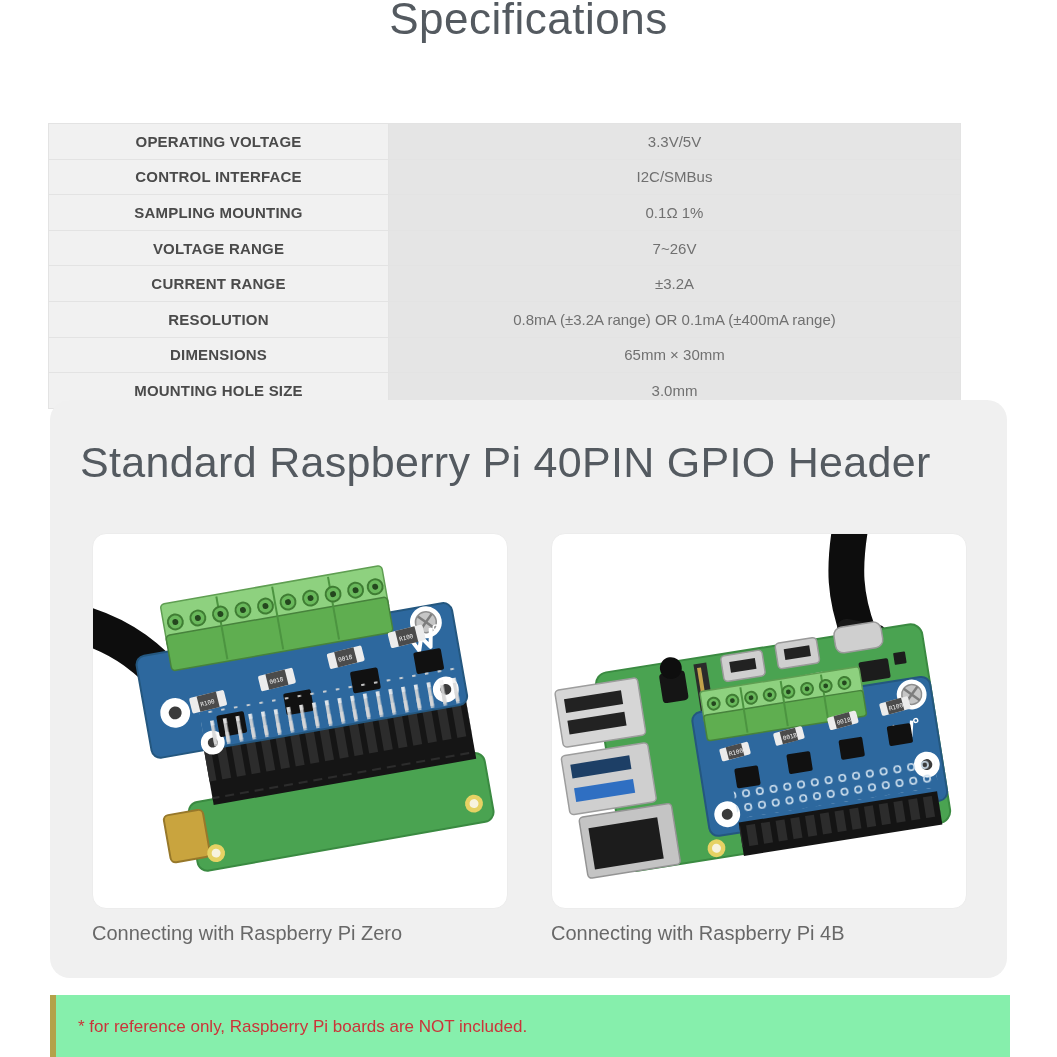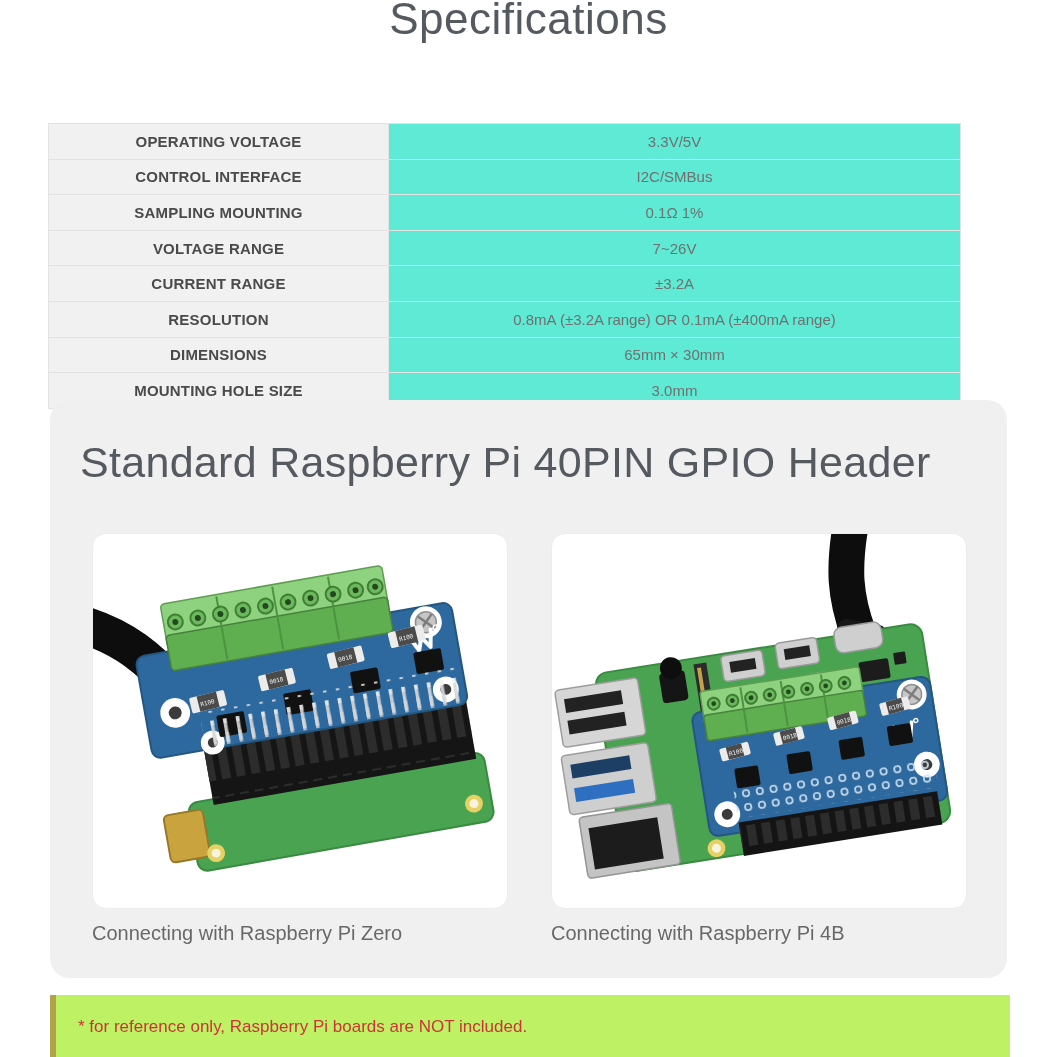--- a/index.html
+++ b/index.html
@@ -18,7 +18,7 @@
   .spec-label { width: 340px; background: #f1f1f1; border-right: 1px solid #e3e3e3;
     display: flex; align-items: center; justify-content: center;
     font-size: 15px; font-weight: bold; color: #4a4a4a; letter-spacing: 0.2px; }
-  .spec-value { flex: 1; background: #5eead4; display: flex; align-items: center; justify-content: center;
+  .spec-value { flex: 1; background: #e5e5e5; display: flex; align-items: center; justify-content: center;
     font-size: 15px; color: #707070; }
 
   

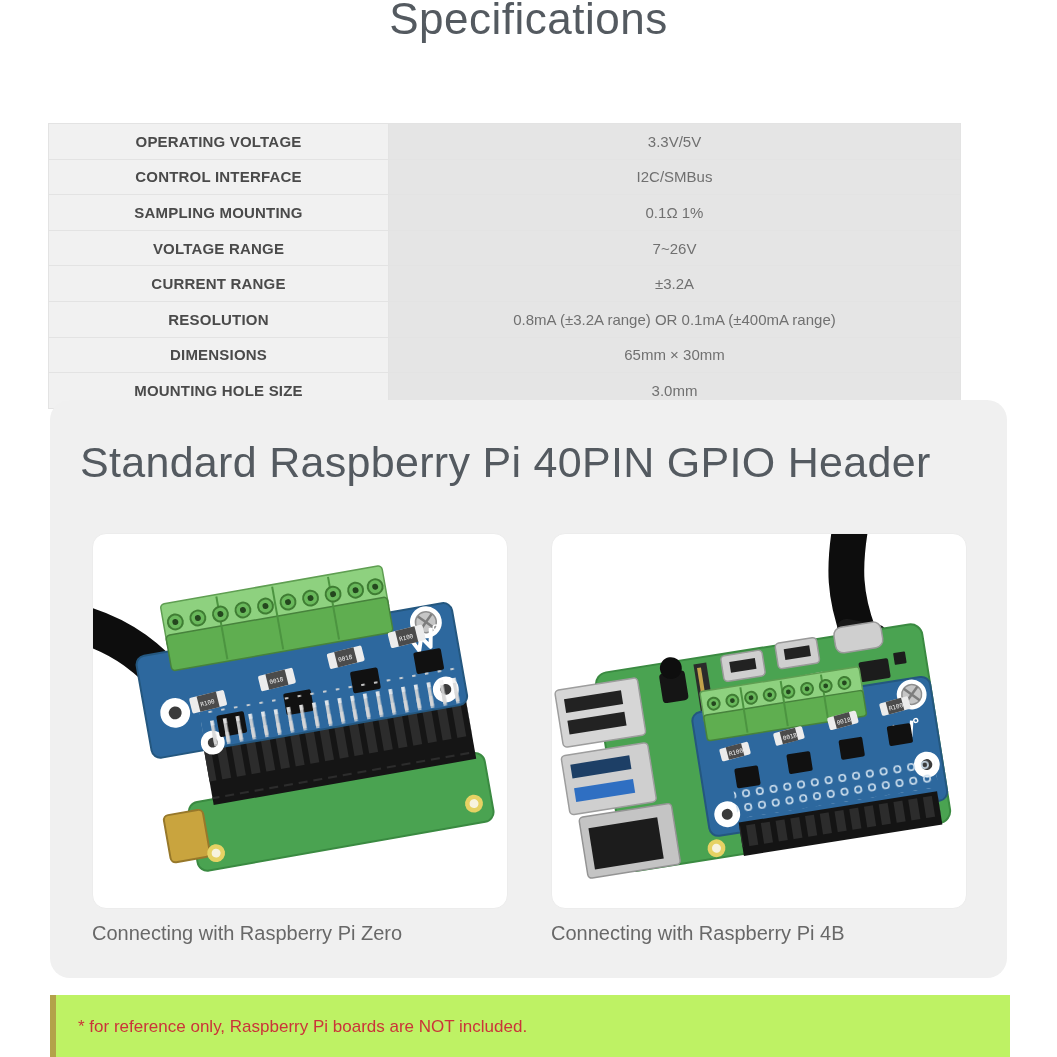--- a/index.html
+++ b/index.html
@@ -40,7 +40,7 @@
 
   
   .note-box { position: absolute; left: 50px; top: 995px; width: 960px; height: 62px;
-    background: #bef264; border-left: 6px solid #b3a24a; }
+    background: #86efac; border-left: 6px solid #b3a24a; }
   .note-text { position: absolute; left: 22px; top: 22px; font-size: 17px; color: #cb3439; }
 
   .small-res-label { font-size: 6px; fill: #f2f2f2; font-family: "DejaVu Sans Mono", monospace; }

